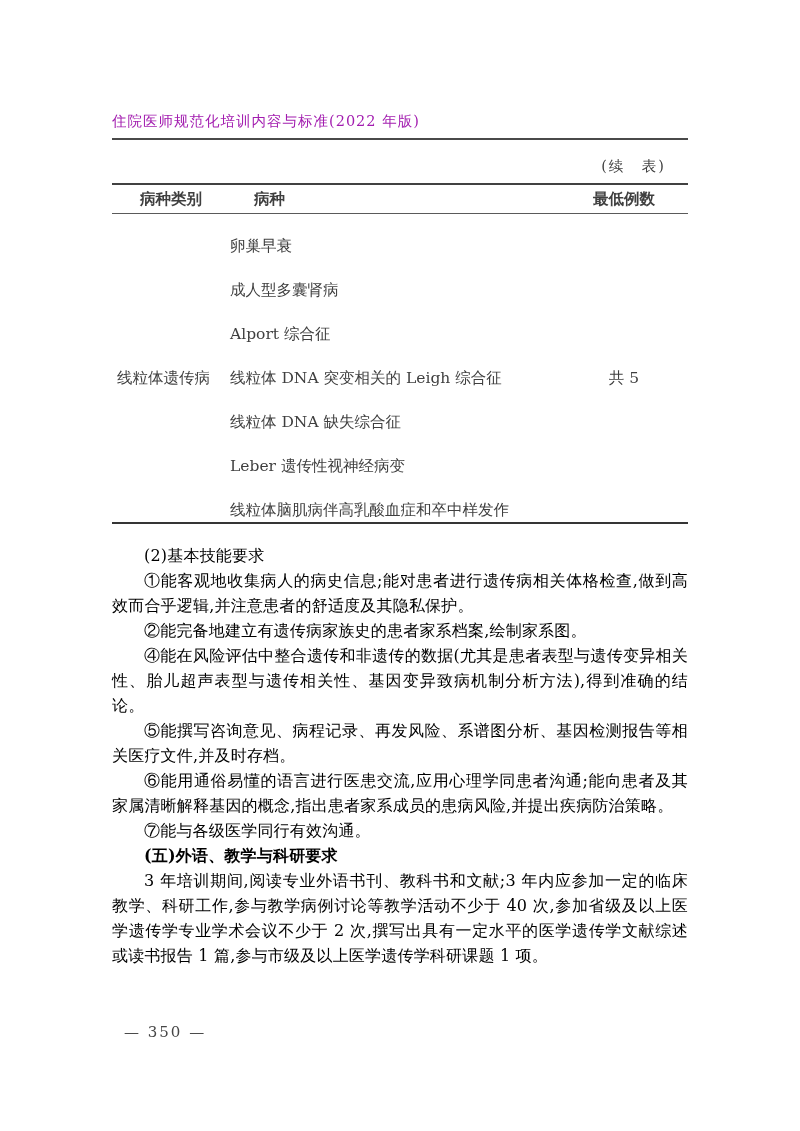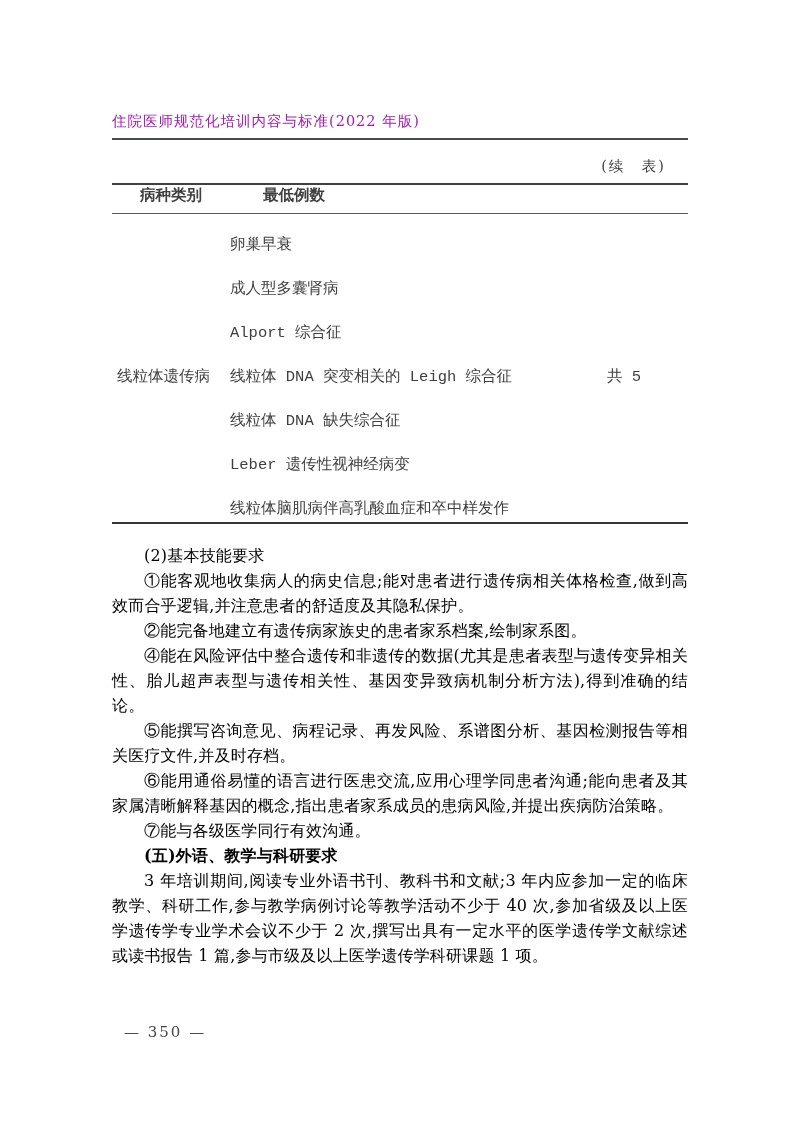--- a/index.html
+++ b/index.html
@@ -40,7 +40,7 @@
     border-bottom: 2.5px solid #353535;
     font-size: 15.5px;
   }
-  .tr { display: flex; align-items: flex-start; font-family: Liberation Mono, monospace; }
+  .tr { display: flex; align-items: center; }
   .thead {
     height: 28px;
     border-bottom: 1px solid #5a5a5a;

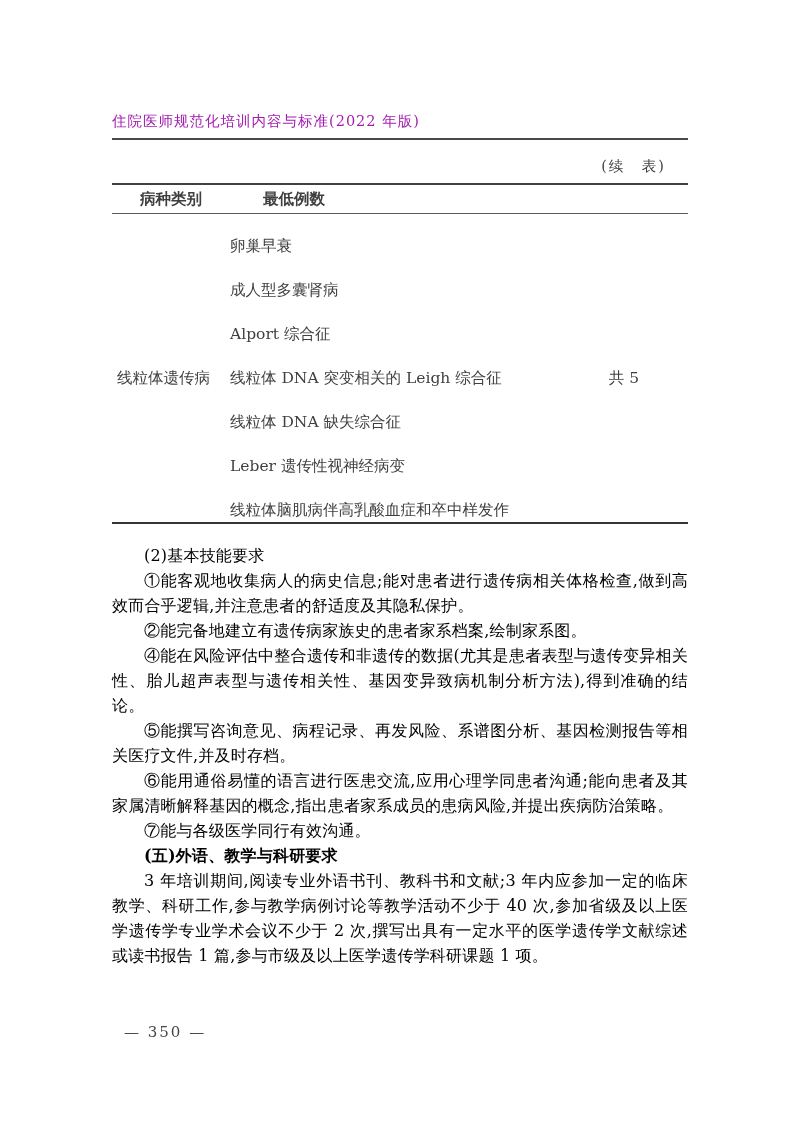--- a/index.html
+++ b/index.html
@@ -86,6 +86,7 @@
     <div class="tbl">
       <div class="tr thead">
         <div class="c1">病种类别</div>
+        <div class="c2">病种</div>
         <div class="c3">最低例数</div>
       </div>
       <div class="tbody">

